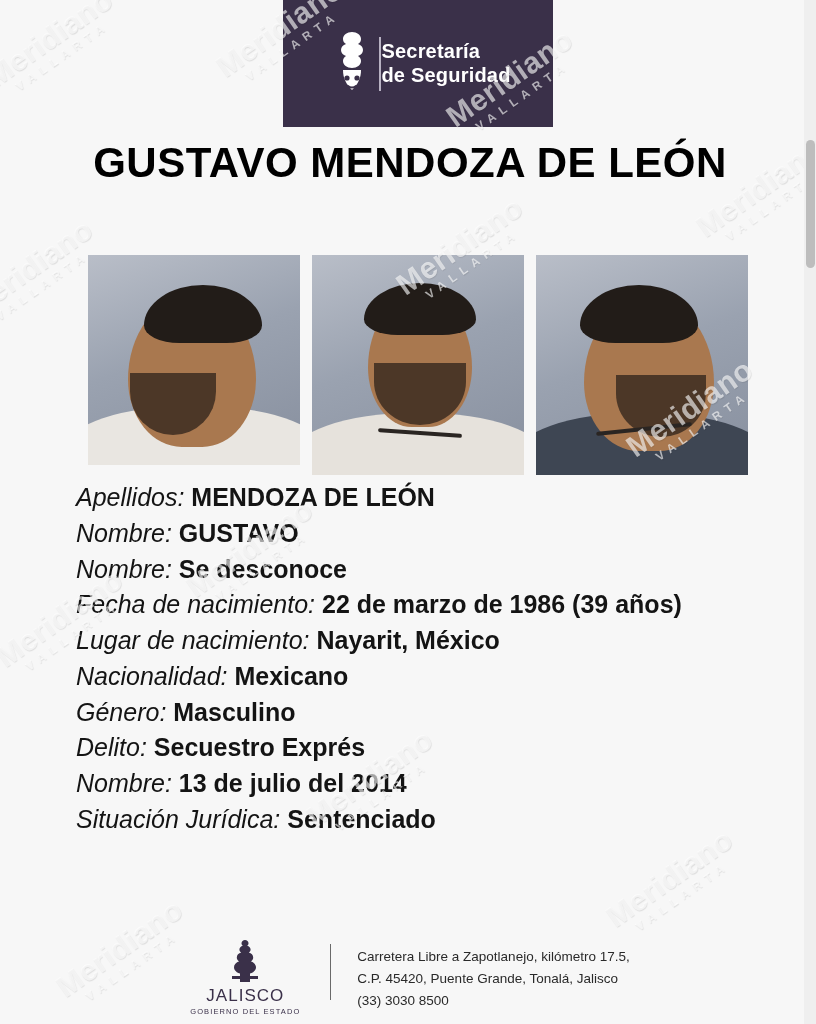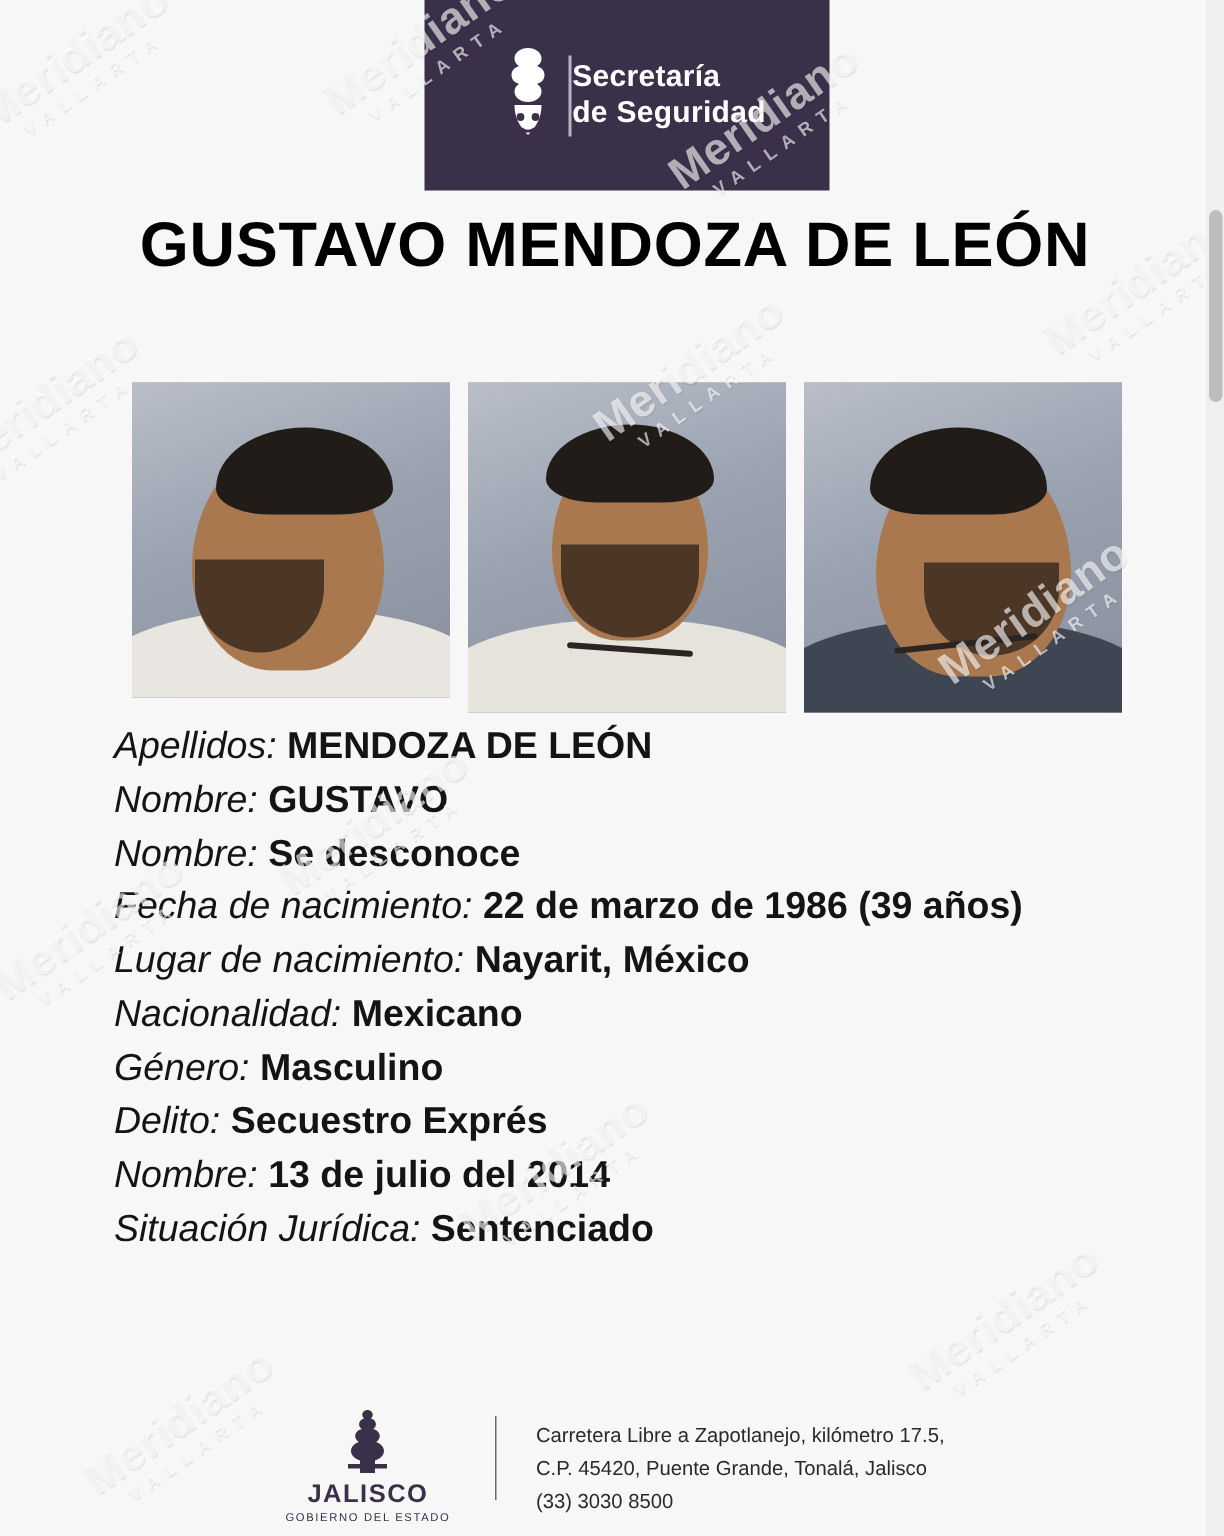--- a/index.html
+++ b/index.html
@@ -179,7 +179,7 @@
   .jalisco svg { display: block; margin: 0 auto; }
   .jalisco-name {
     font-size: 17px;
-    font-weight: bold;
+    font-weight: normal;
     letter-spacing: 1px;
     margin-top: 2px;
   }

